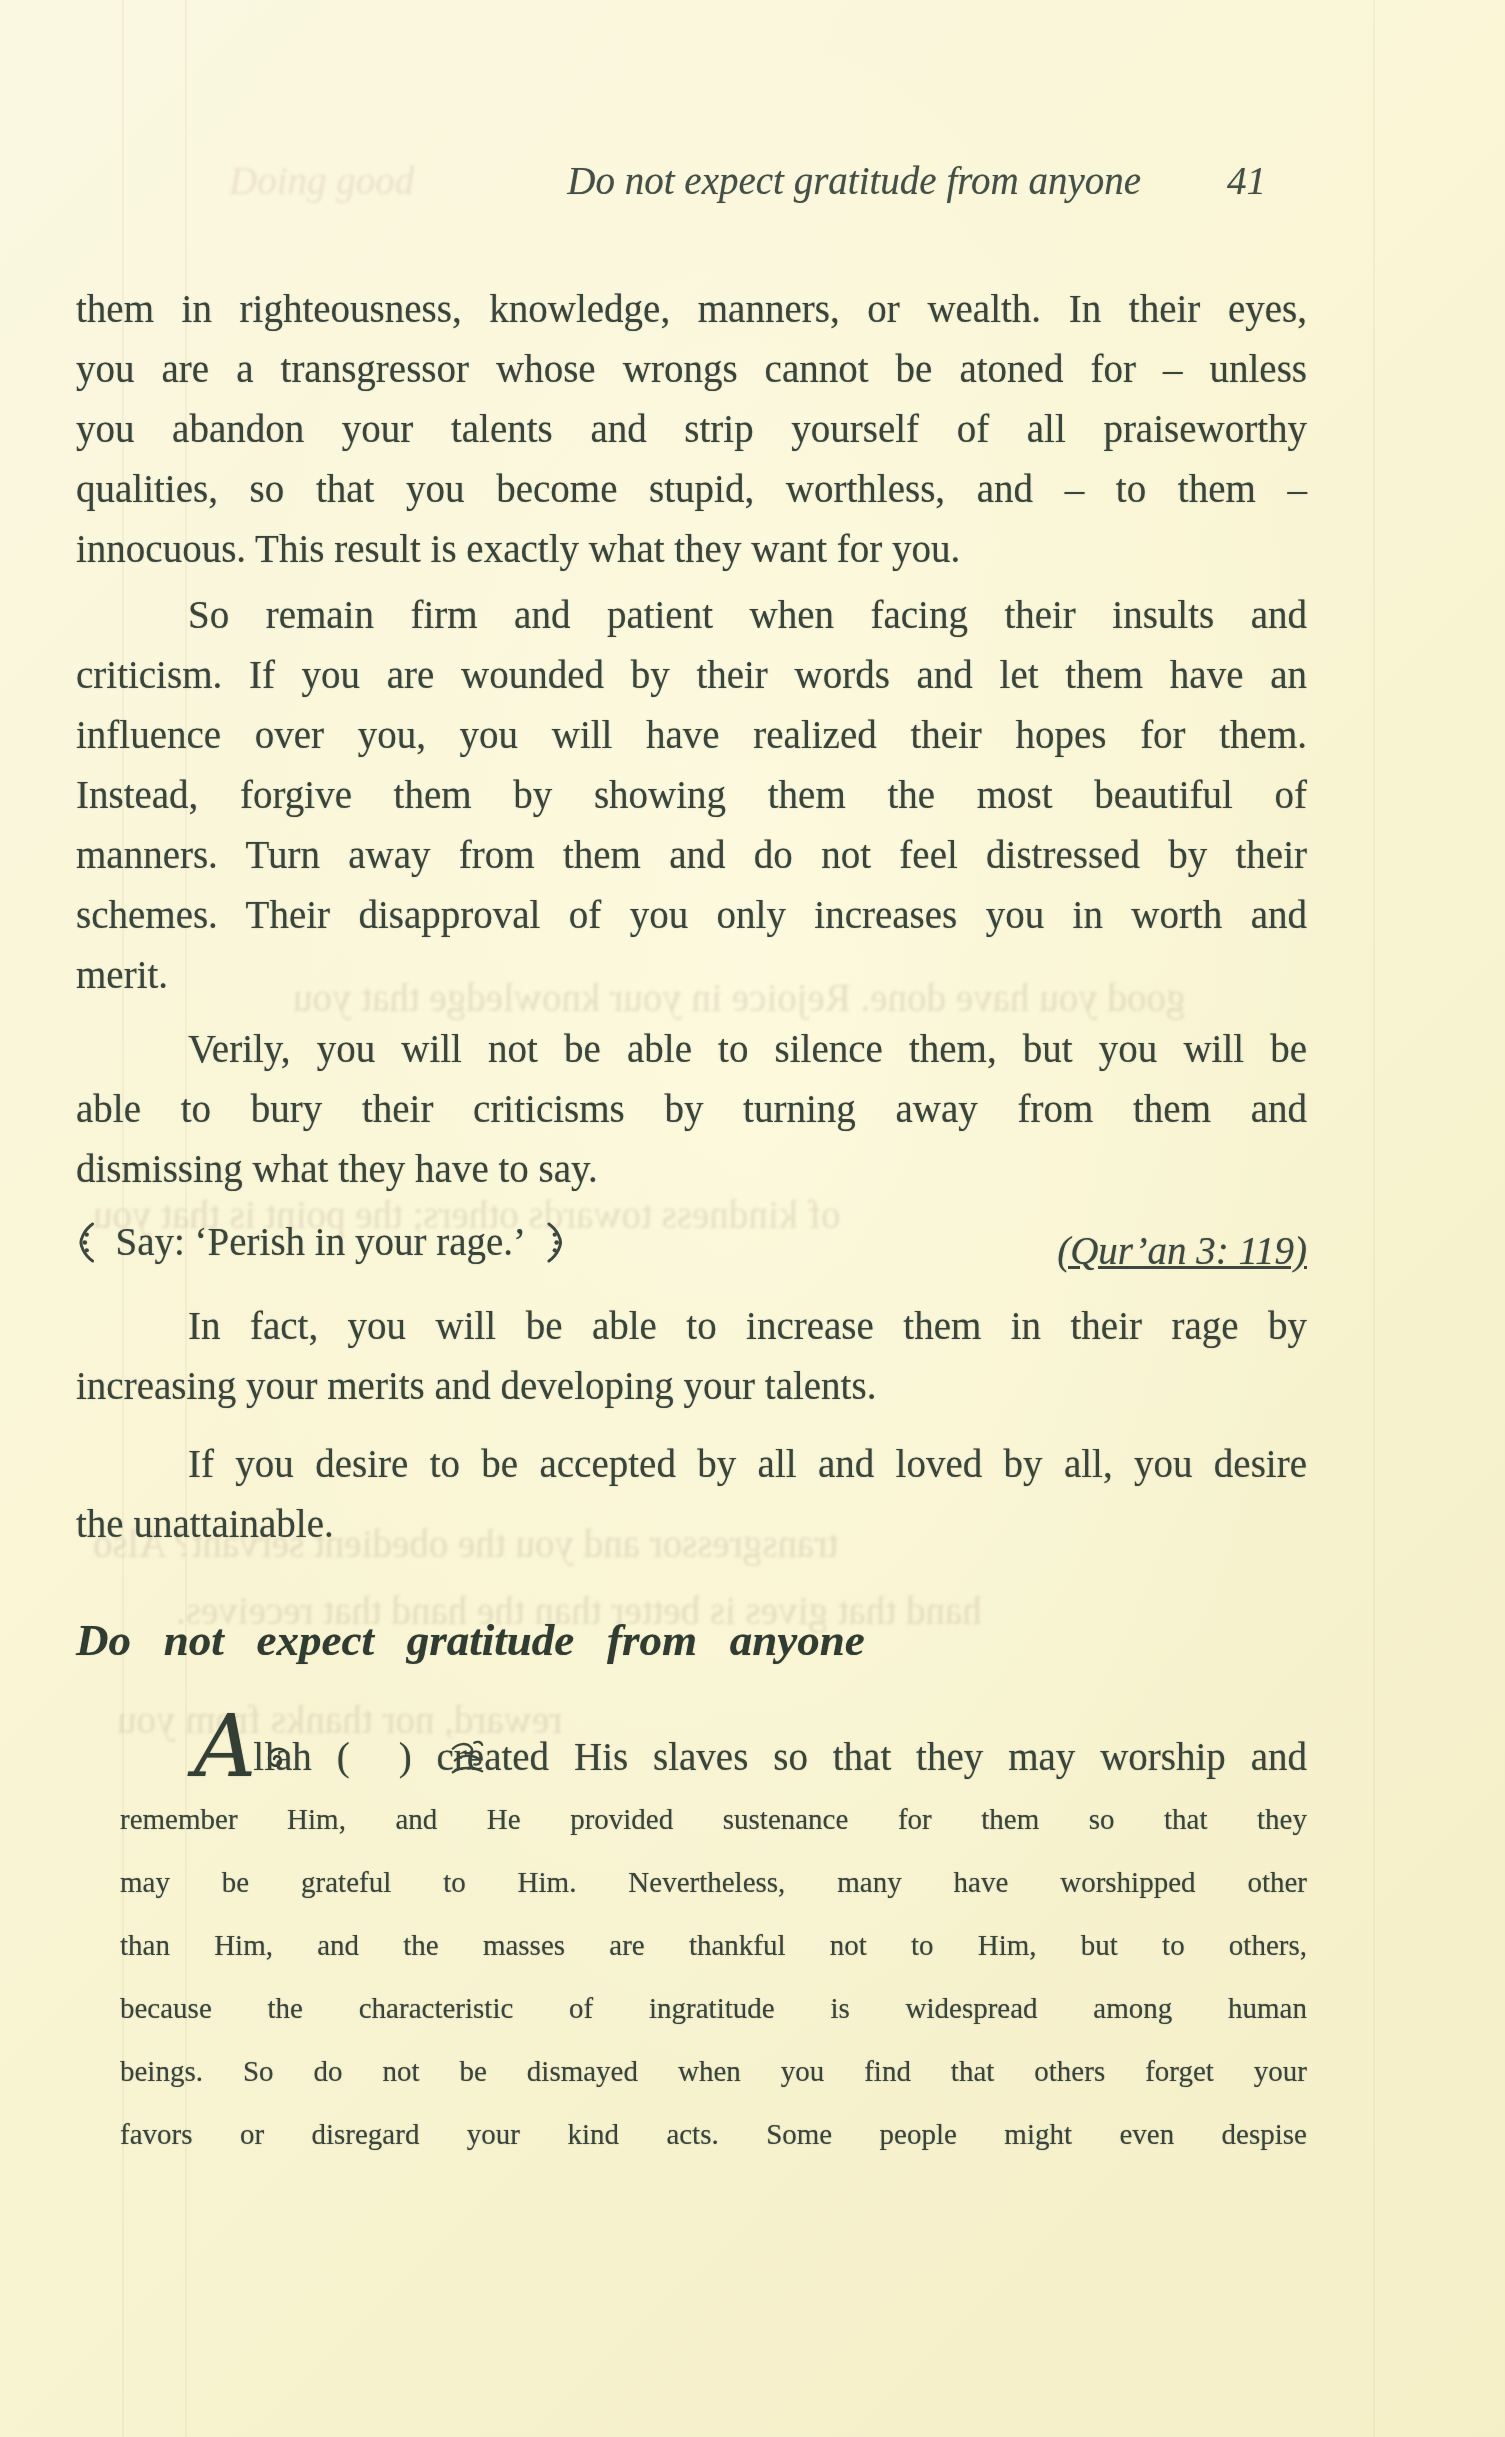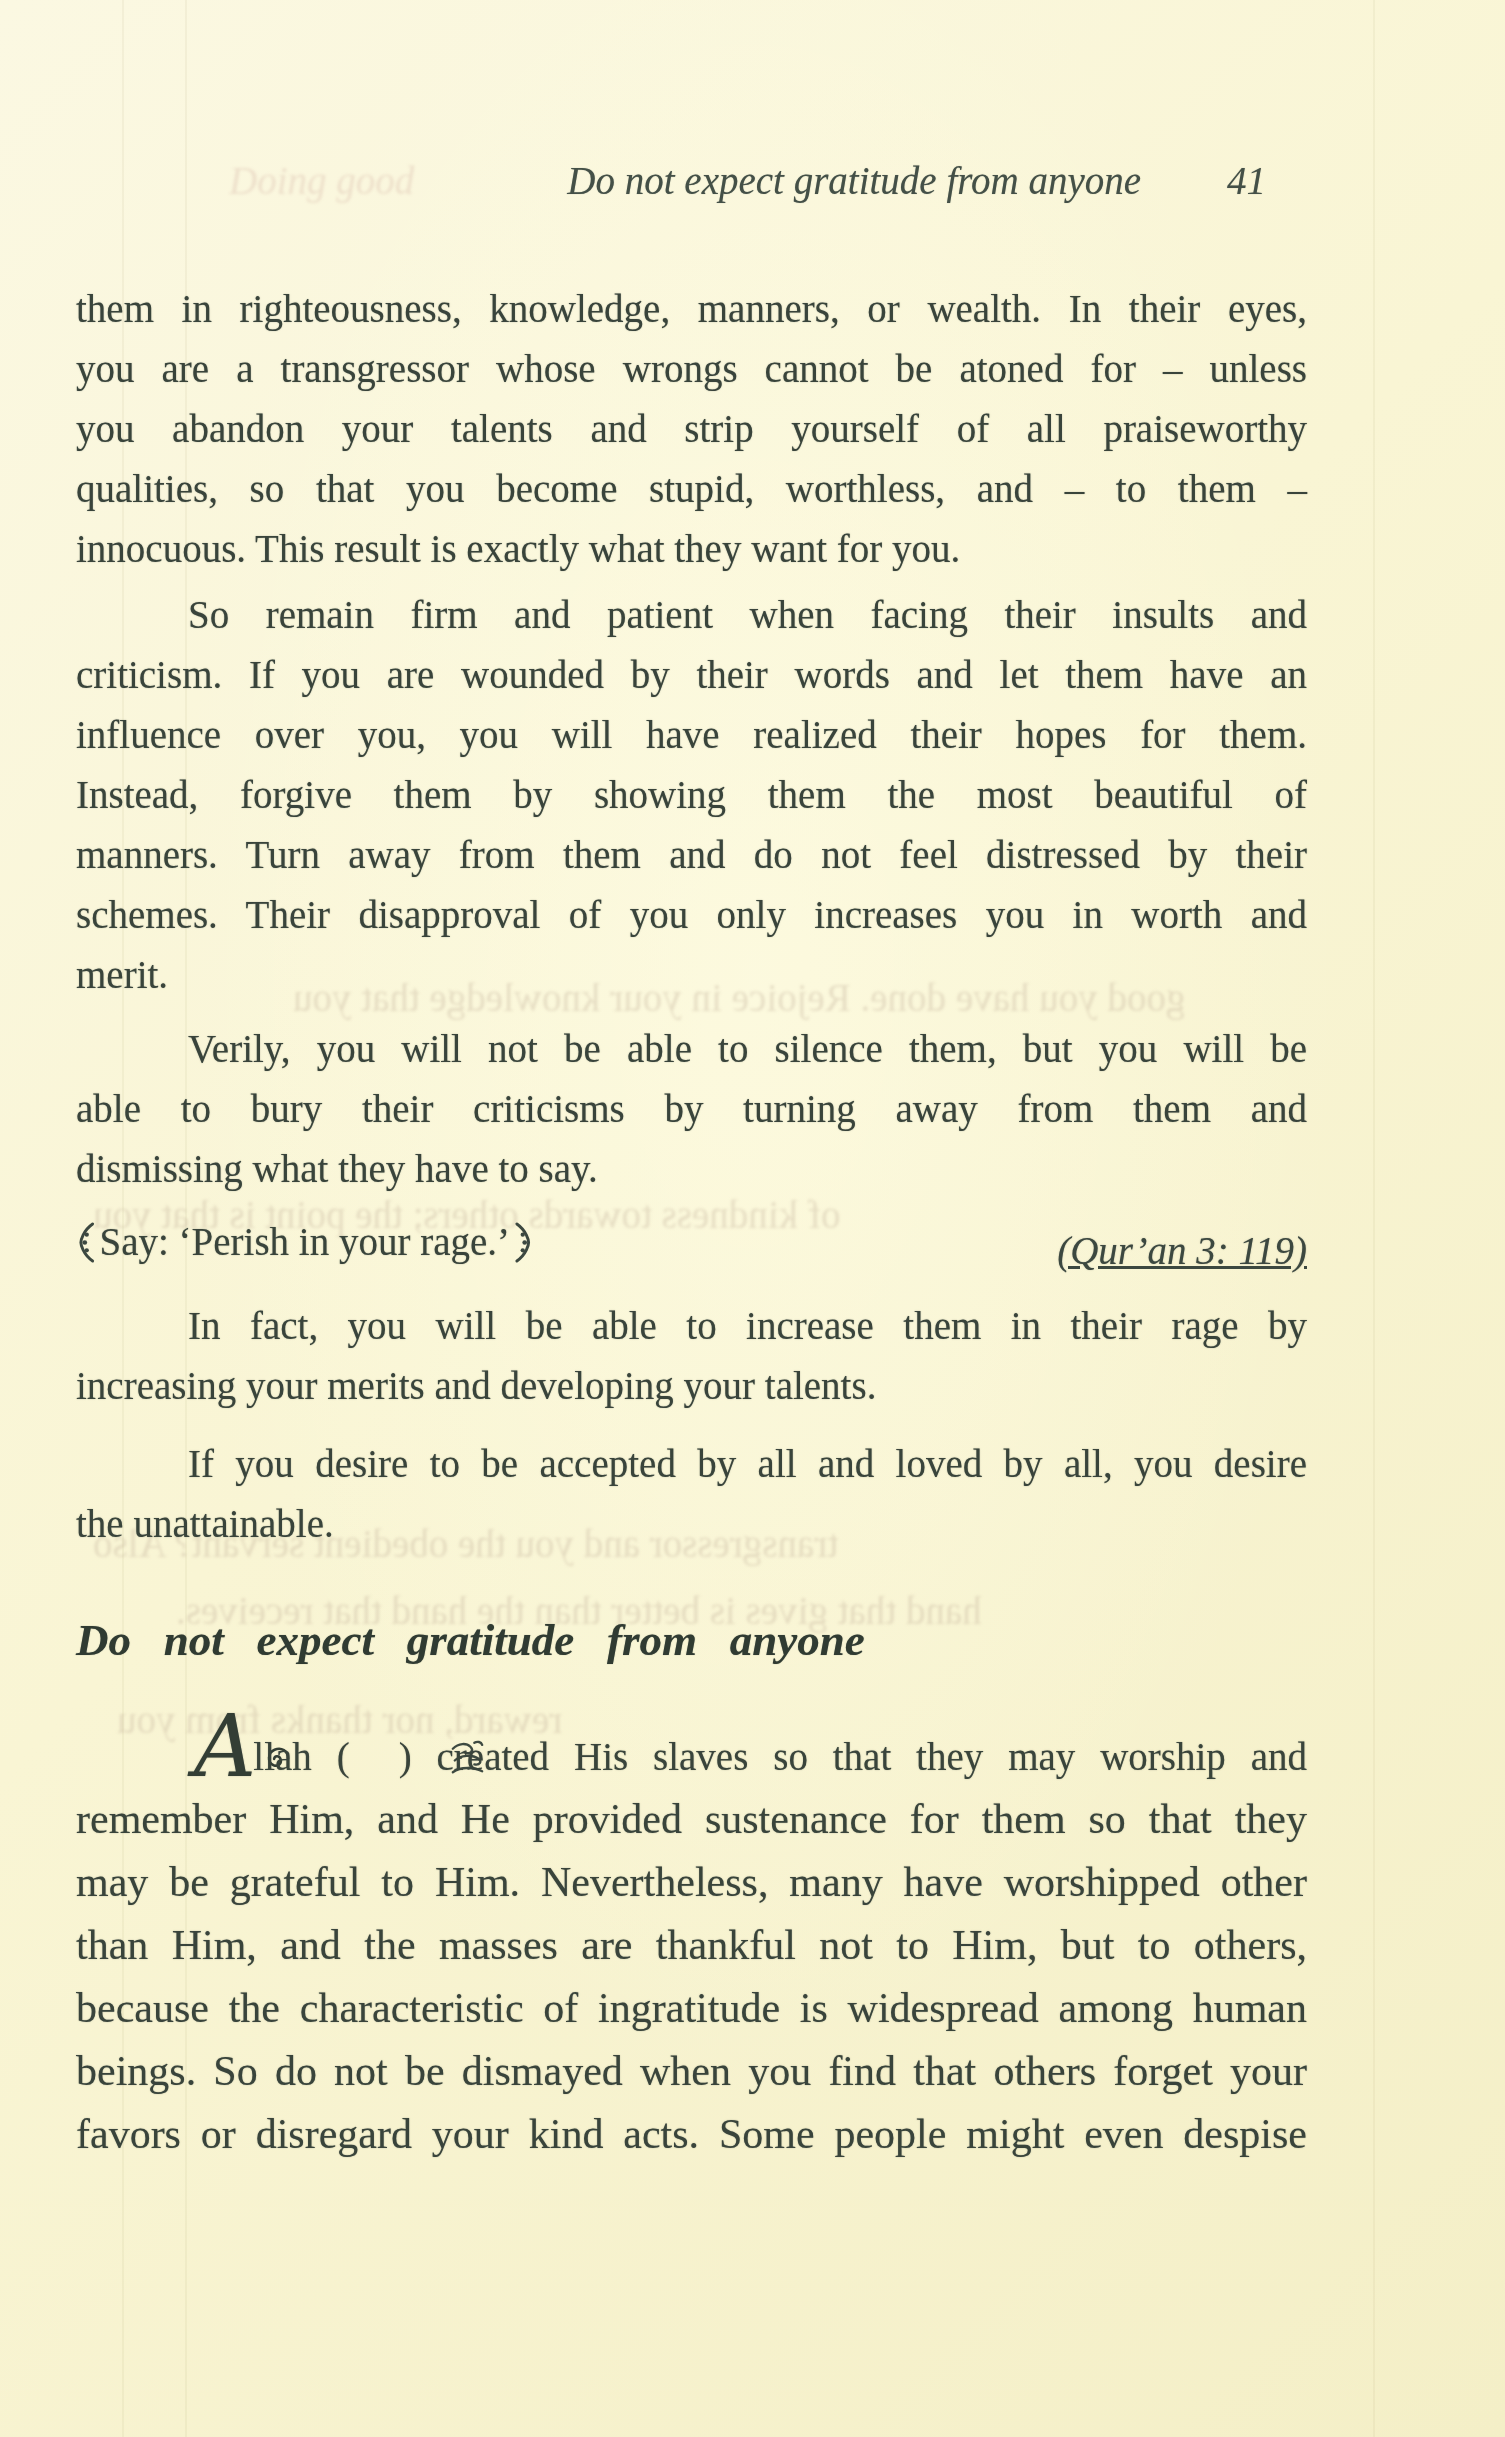--- a/index.html
+++ b/index.html
@@ -42,7 +42,7 @@
     display:flex;justify-content:space-between;align-items:baseline;
     margin-top:13.7px;font-size:39px;line-height:60px;
   }
-  .quote-left{display:inline-flex;align-items:center;gap:2px;}
+  .quote-left{display:inline-flex;align-items:center;gap:18px;}
   .quote-ref{font-style:italic;color:#3c4840;text-decoration:underline;}
   .bracket-icon{width:21.5px;height:43px;display:inline-block;vertical-align:-7.8px;}
   .section-heading{

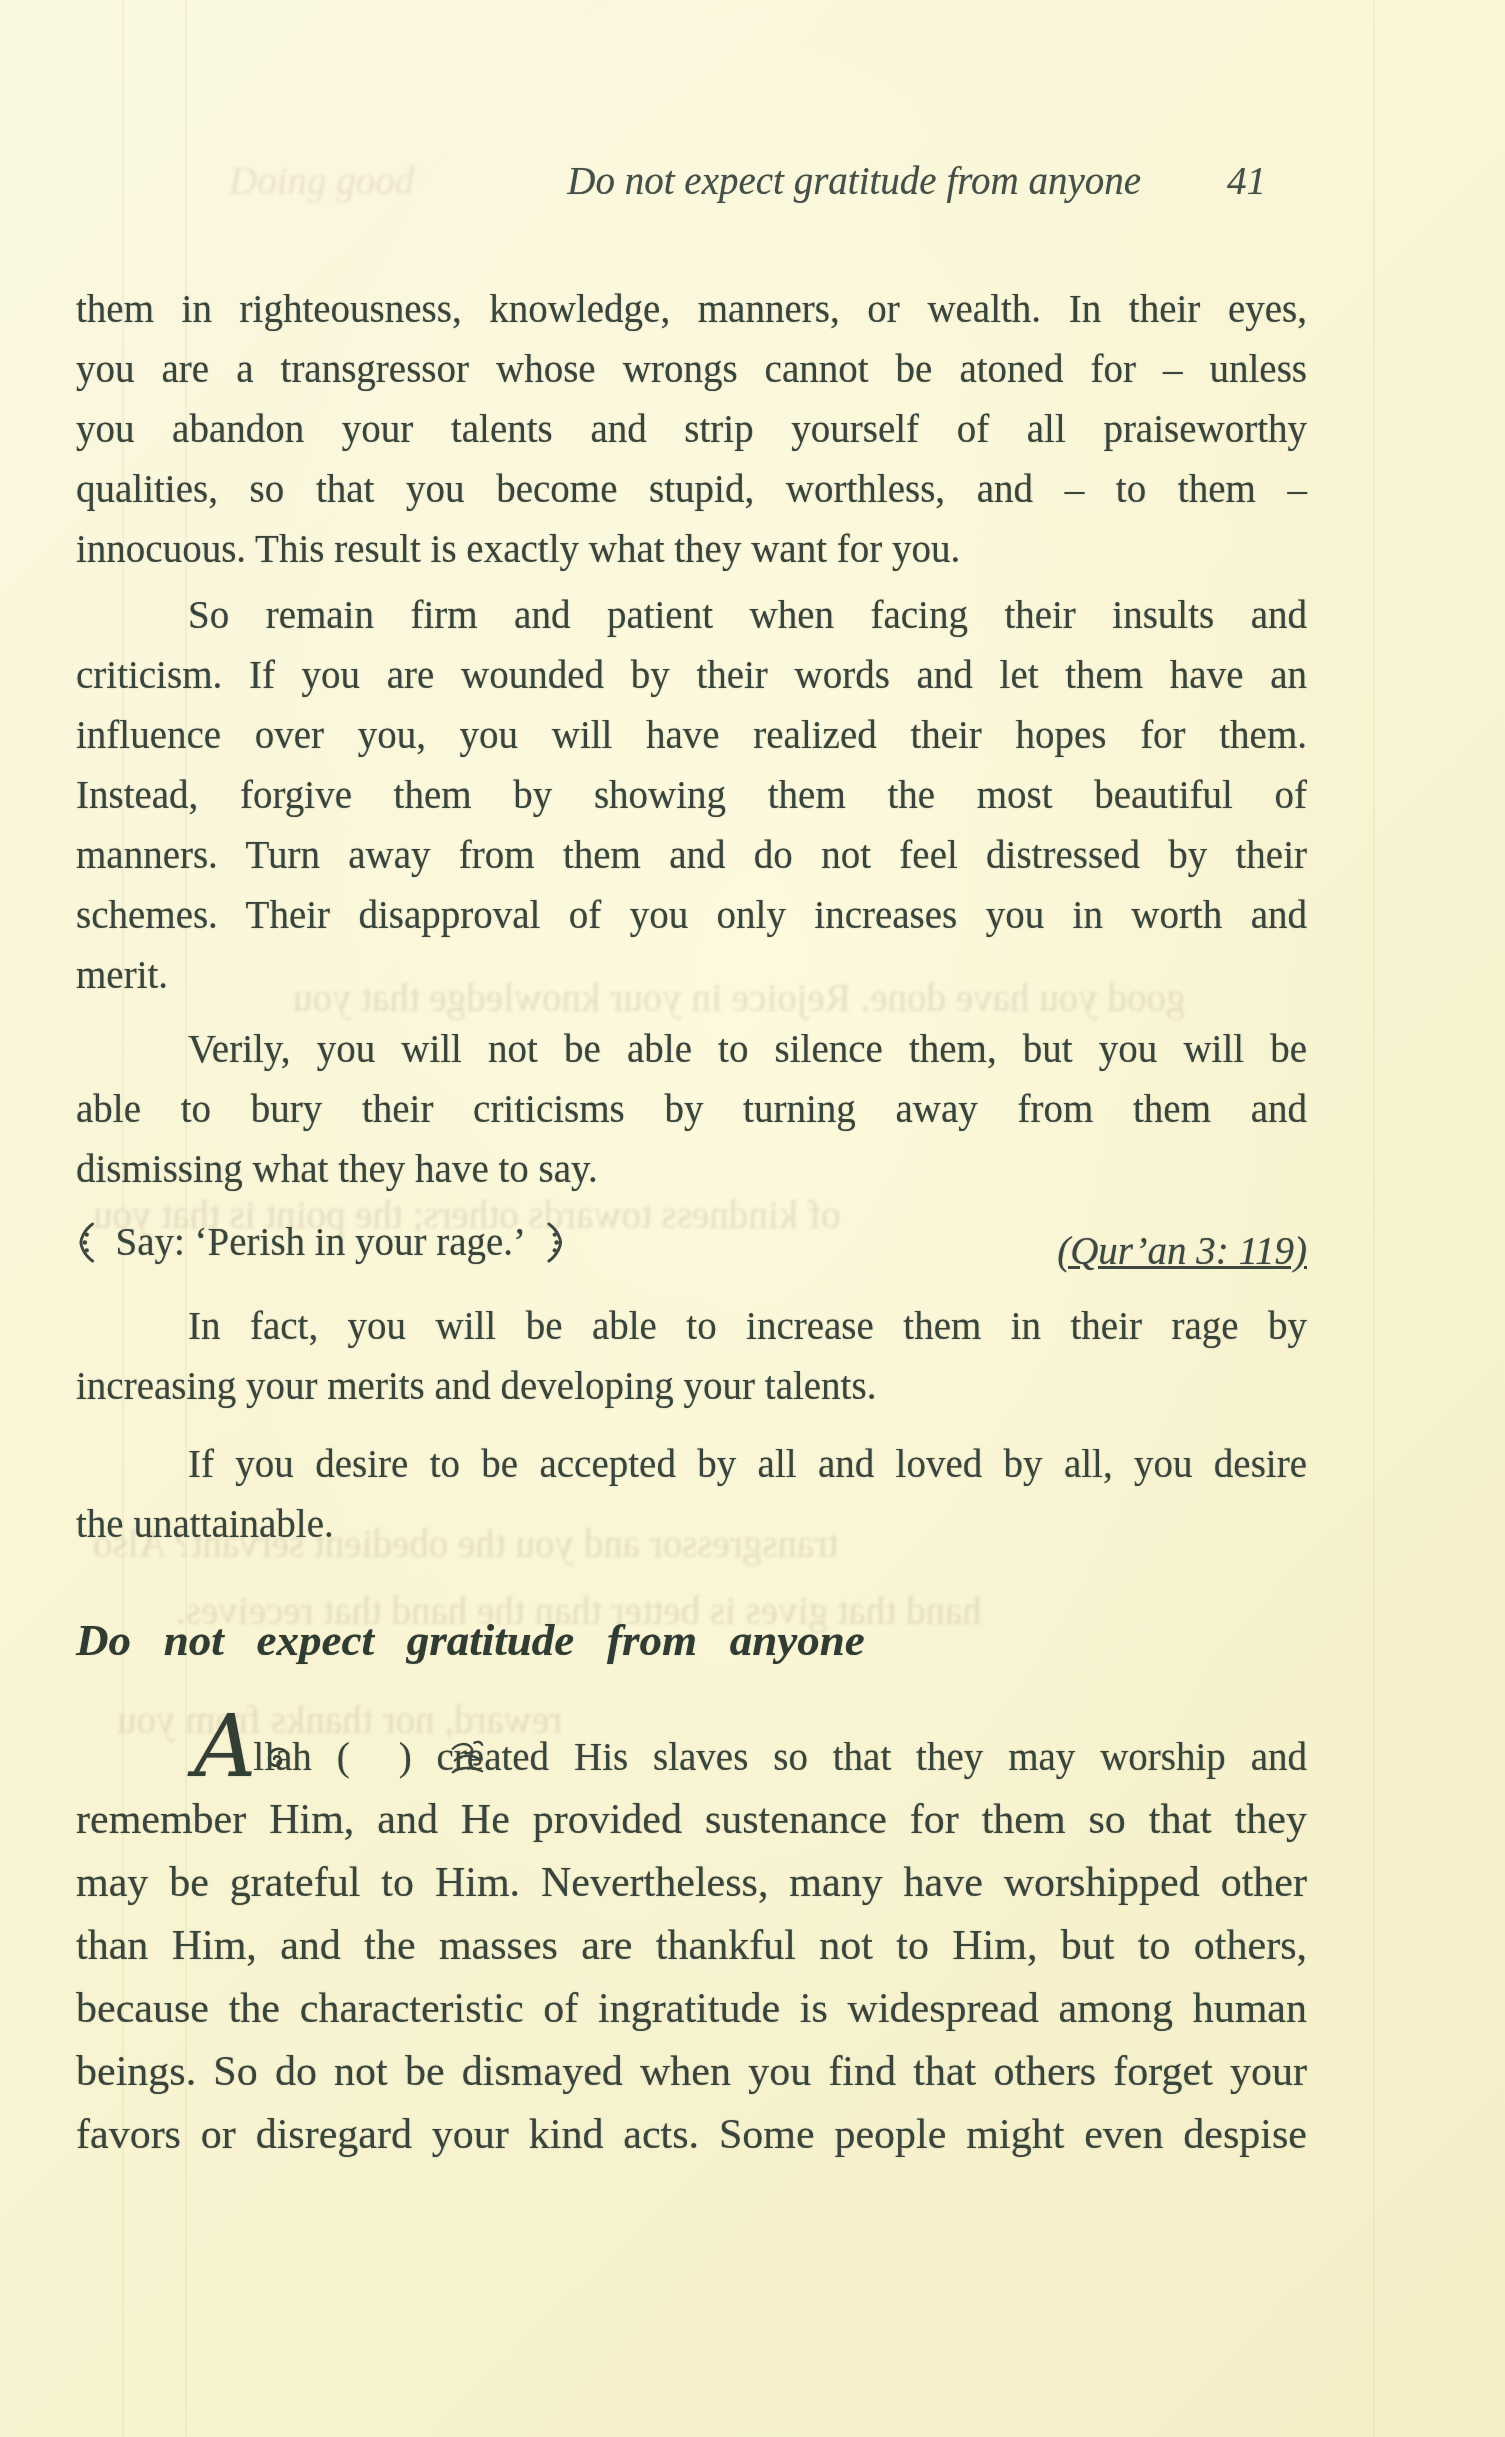--- a/index.html
+++ b/index.html
@@ -27,7 +27,7 @@
   .body-text{text-shadow:0 0 1.2px rgba(57,68,59,0.5);}
   .para{width:1231px;}
   .top-block .body-line{font-size:39px;line-height:60px;}
-  .bottom-block .body-line{font-size:42px;line-height:63px;}
+  .bottom-block .body-line{font-size:29px;line-height:63px;margin-left:44px;}
   .body-line{
     text-align:justify;
     text-align-last:justify;

